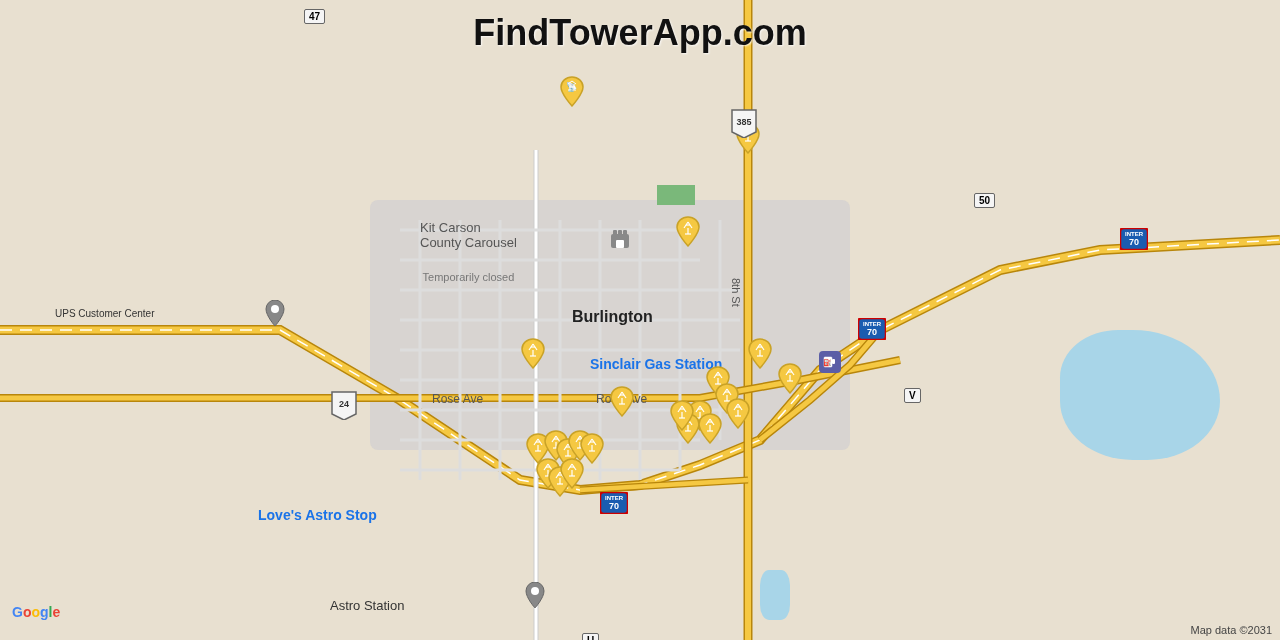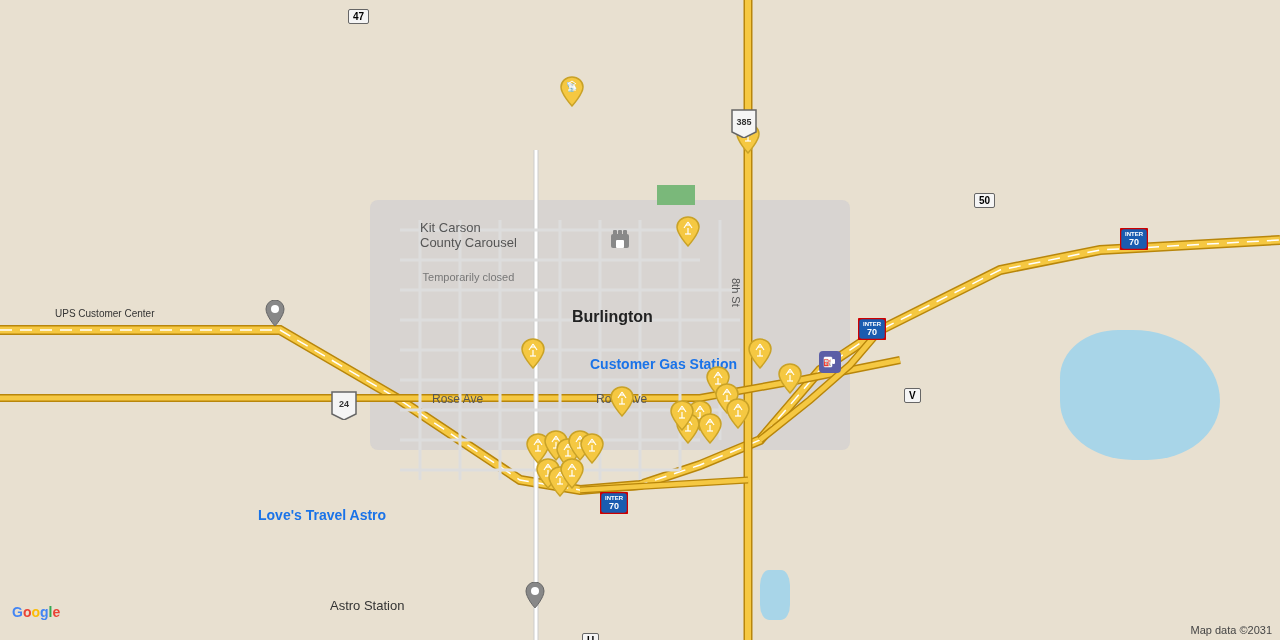--- a/index.html
+++ b/index.html
@@ -220,7 +220,7 @@
 
   <div style="position:absolute; left:730px; top:278px; z-index:50; pointer-events:none; font-size:11px; color:#555; writing-mode:vertical-rl; text-orientation:mixed;">8th St</div>
 
-  <div style="position:absolute; left:304px; top:6px; z-index:70;margin-left:44px;">
+  <div style="position:absolute; left:304px; top:6px; z-index:70;">
     <span class="badge-rect">47</span>
   </div>
 

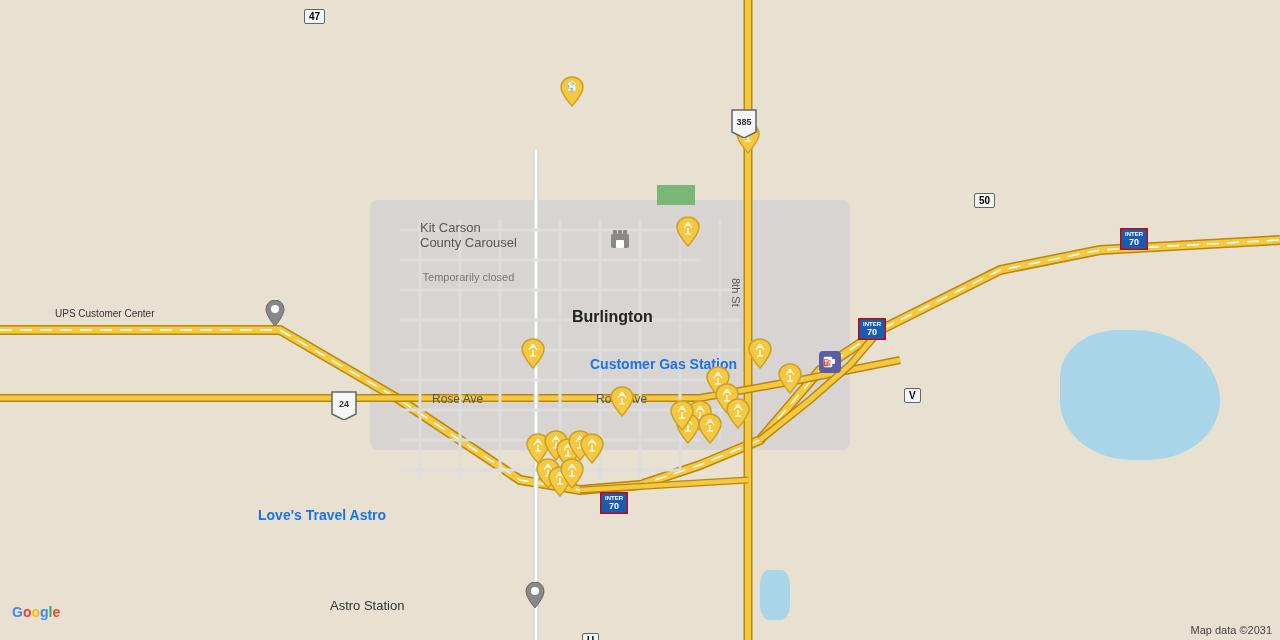--- a/index.html
+++ b/index.html
@@ -191,6 +191,7 @@
     <path d="M748,480 L580,490" stroke="#f5c842" stroke-width="4.5" fill="none"></path>
   </svg>
 
+  <div class="site-title">FindTowerApp.com</div>
 
   <div class="map-label city-name" style="left:572px; top:308px;">Burlington</div>
 

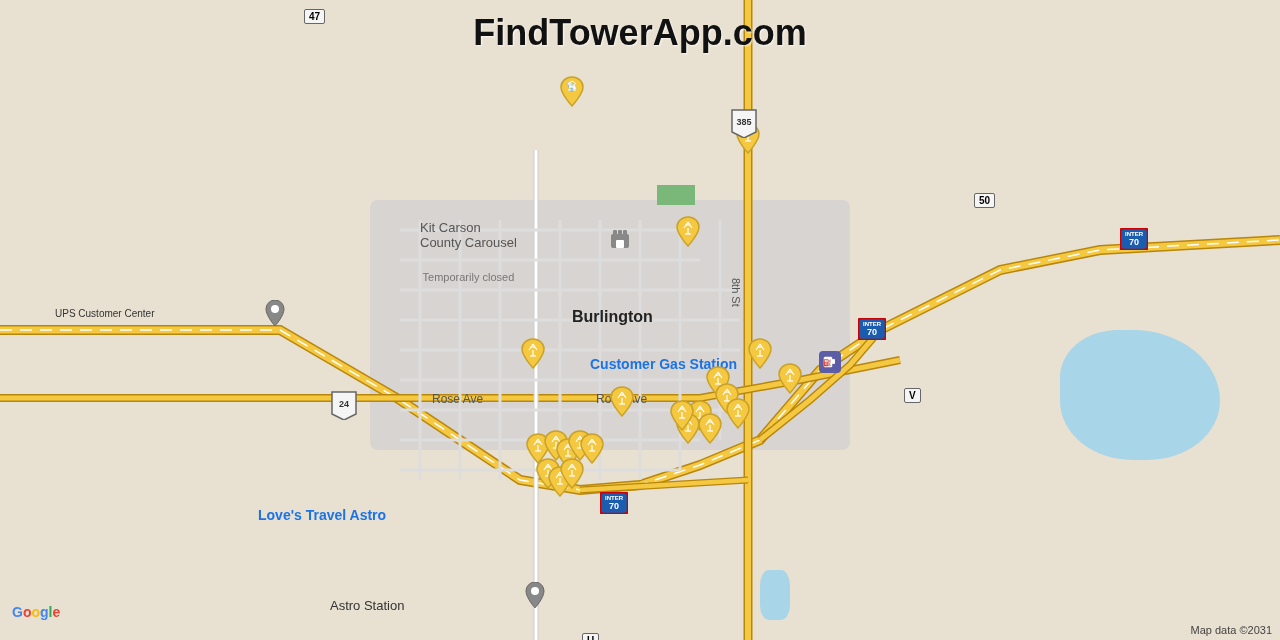--- a/index.html
+++ b/index.html
@@ -205,7 +205,7 @@
   </div>
 
   <div style="position:absolute; left:590px; top:356px; z-index:50; pointer-events:none;">
-    <div style="font-size:14px; color:#1a73e8; font-weight:bold;">Customer Gas Station</div>
+    <div style="font-size:14px; color:#1a73e8; font-weight:bold;">Sinclair Gas Station</div>
   </div>
 
   <div style="position:absolute; left:258px; top:507px; z-index:50; pointer-events:none;">

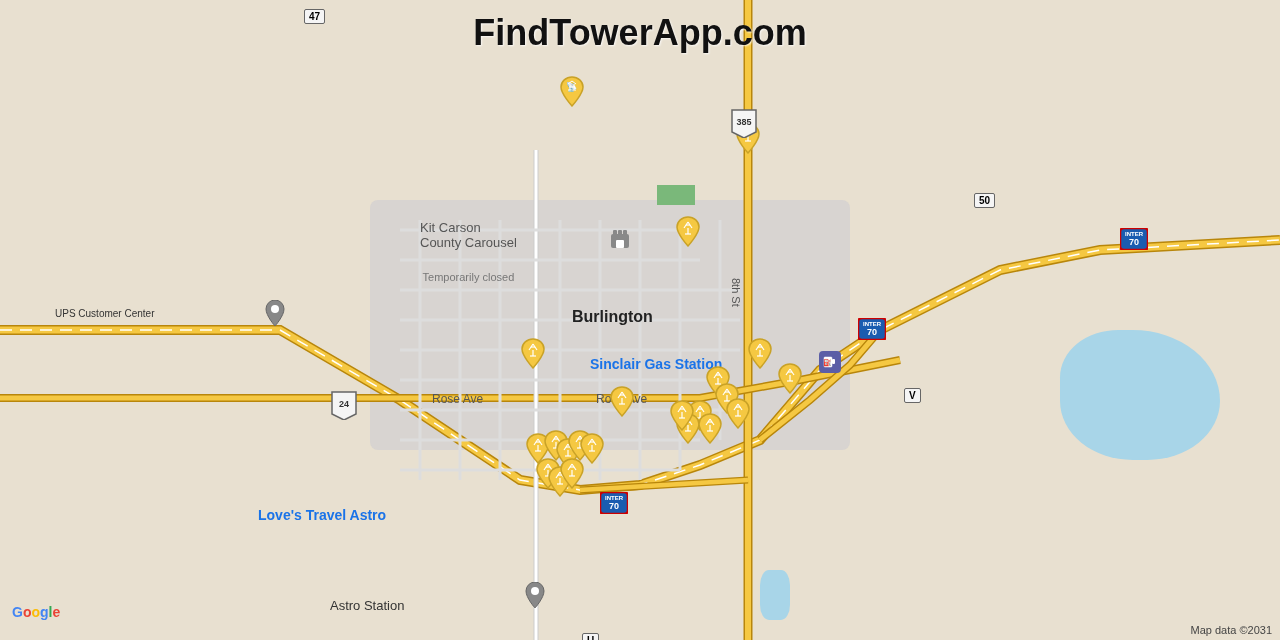--- a/index.html
+++ b/index.html
@@ -209,7 +209,7 @@
   </div>
 
   <div style="position:absolute; left:258px; top:507px; z-index:50; pointer-events:none;">
-    <div style="font-size:14px; color:#1a73e8; font-weight:bold;">Love's Travel Astro</div>
+    <div style="font-size:14px; color:#1a73e8; font-weight:bold;">Love's Astro Stop</div>
   </div>
 
   <div style="position:absolute; left:330px; top:598px; z-index:50; pointer-events:none;">

